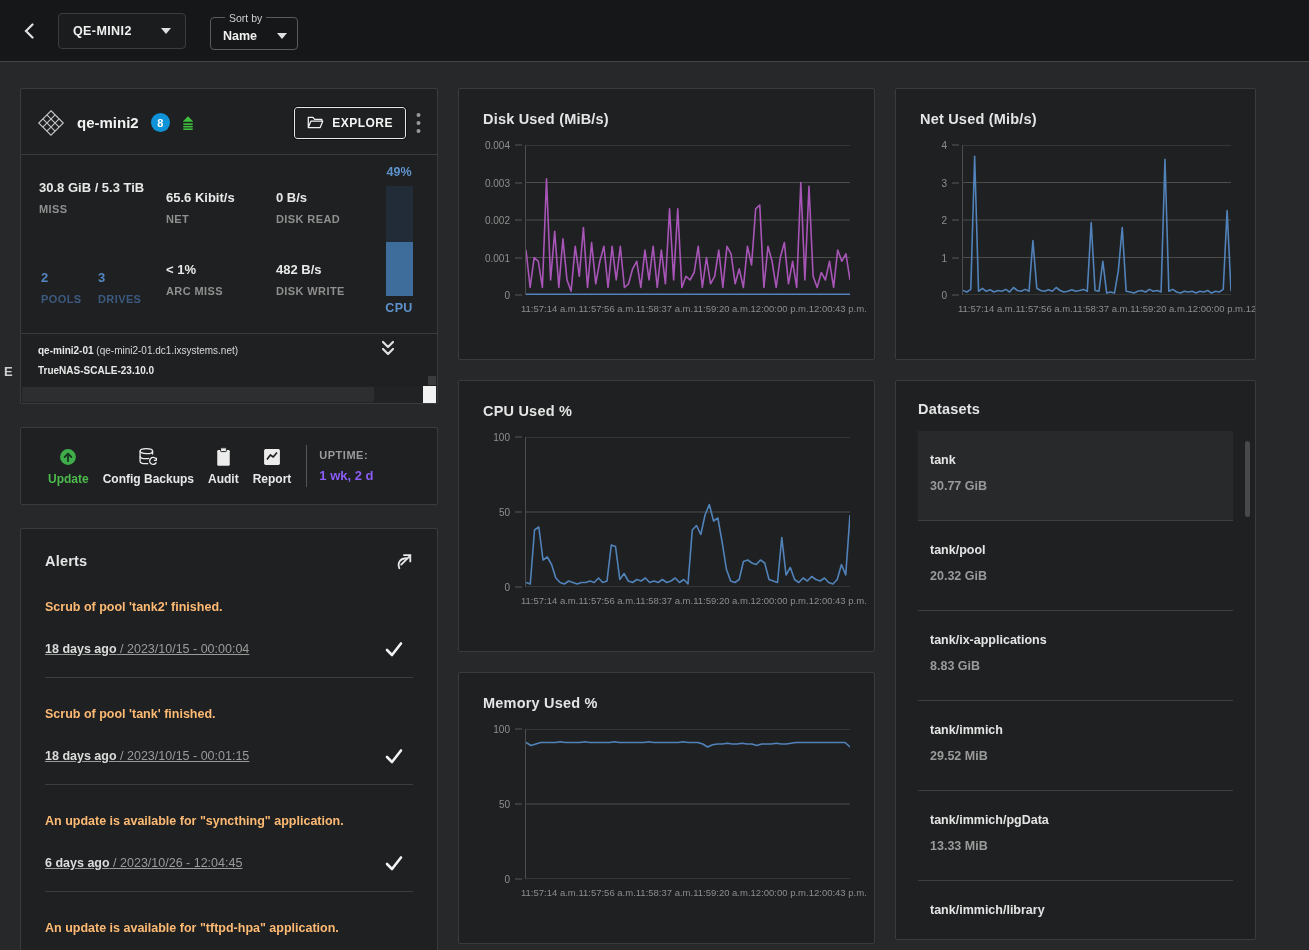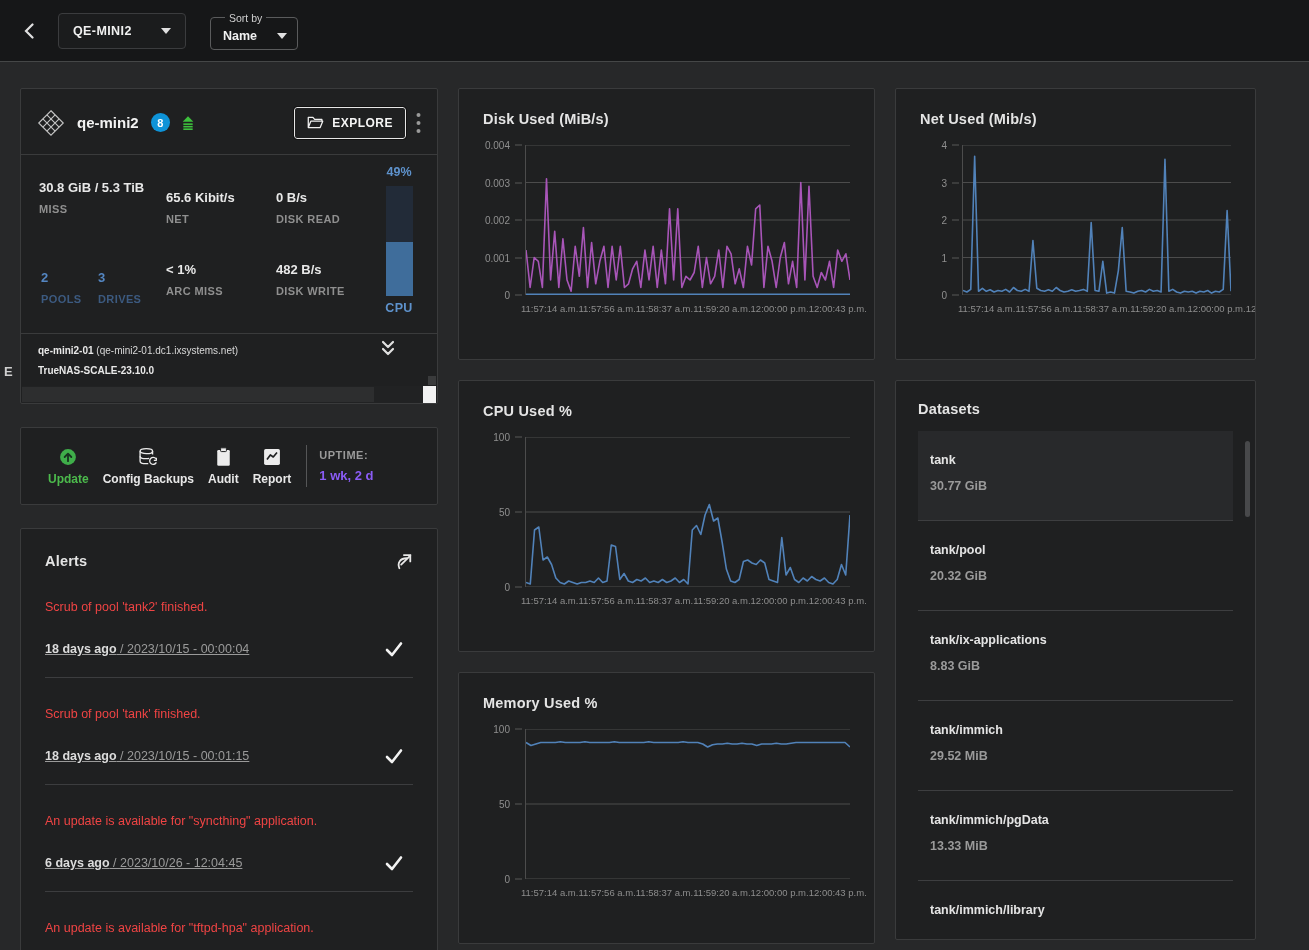--- a/index.html
+++ b/index.html
@@ -84,7 +84,7 @@
   .card-title { font-size:14.5px; font-weight:bold; color:#e4e4e4; letter-spacing:.2px; }
   .alert-fwd { background:none; border:none; cursor:pointer; display:flex; }
   .alert-item { margin-top:28px; }
-  .alert-link { font-size:12.5px; font-weight:normal; color:#ef4444; cursor:pointer; line-height:17px; }
+  .alert-link { font-size:12.5px; font-weight:bold; color:#fdba74; cursor:pointer; line-height:17px; }
   .alert-meta { display:flex; align-items:center; justify-content:space-between; margin-top:25px; }
   .alert-time { font-size:12.5px; color:#9a9a9a;text-decoration:underline; }
   .alert-time .b { font-weight:bold; color:#dcdcdc; }

